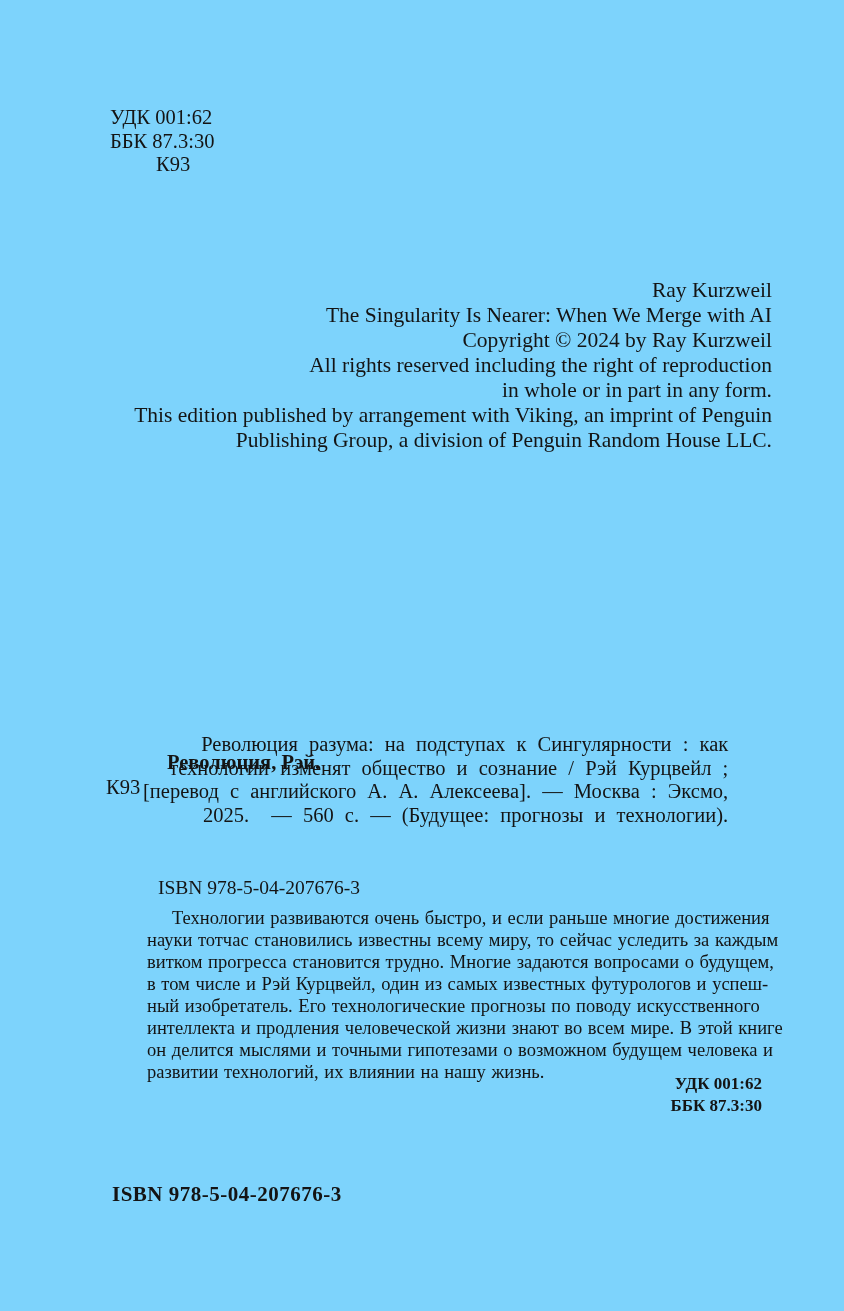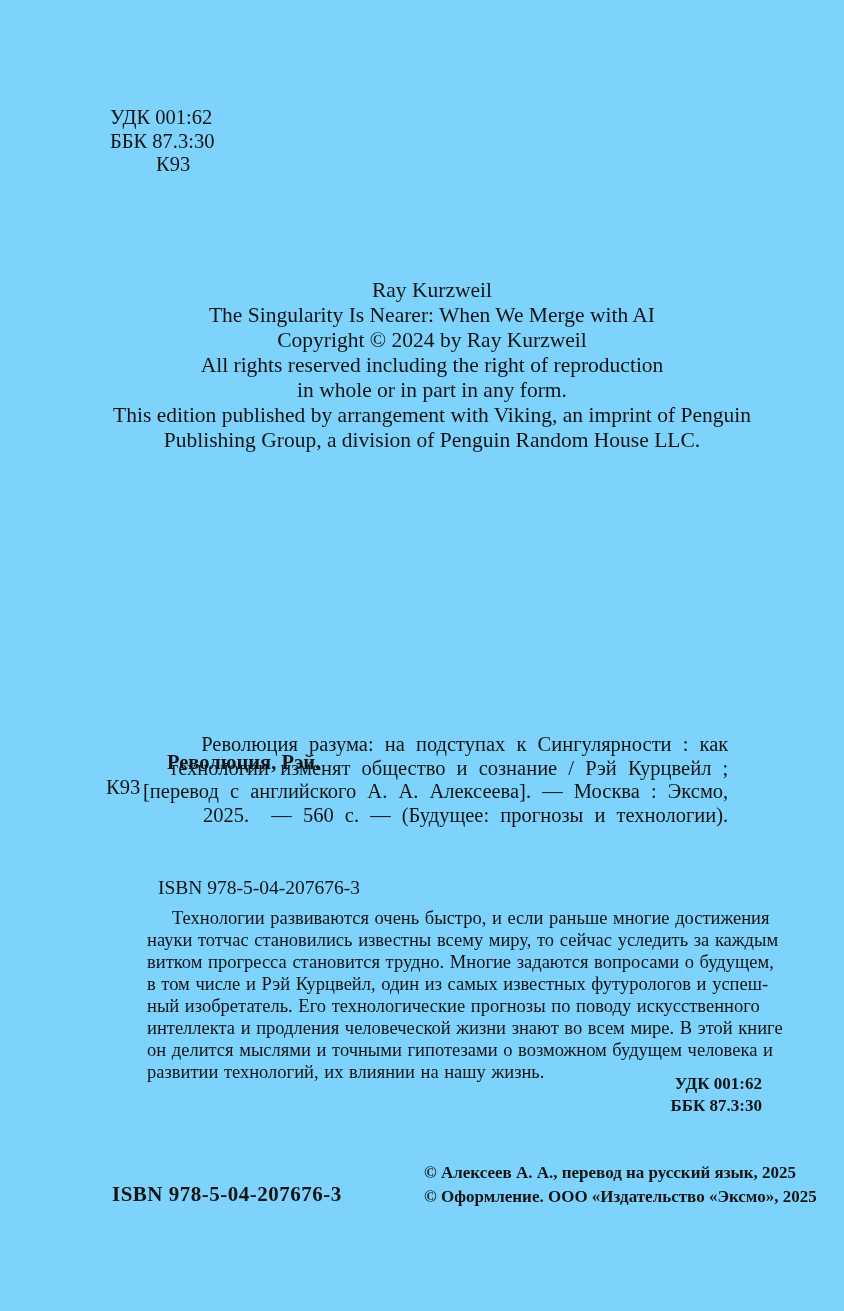--- a/index.html
+++ b/index.html
@@ -30,7 +30,7 @@
   .english-block {
     left: 92px; top: 278px; width: 680px;
     font-size: 21.5px; line-height: 25px;
-    text-align: center;
+    text-align: right;
   }
 
   

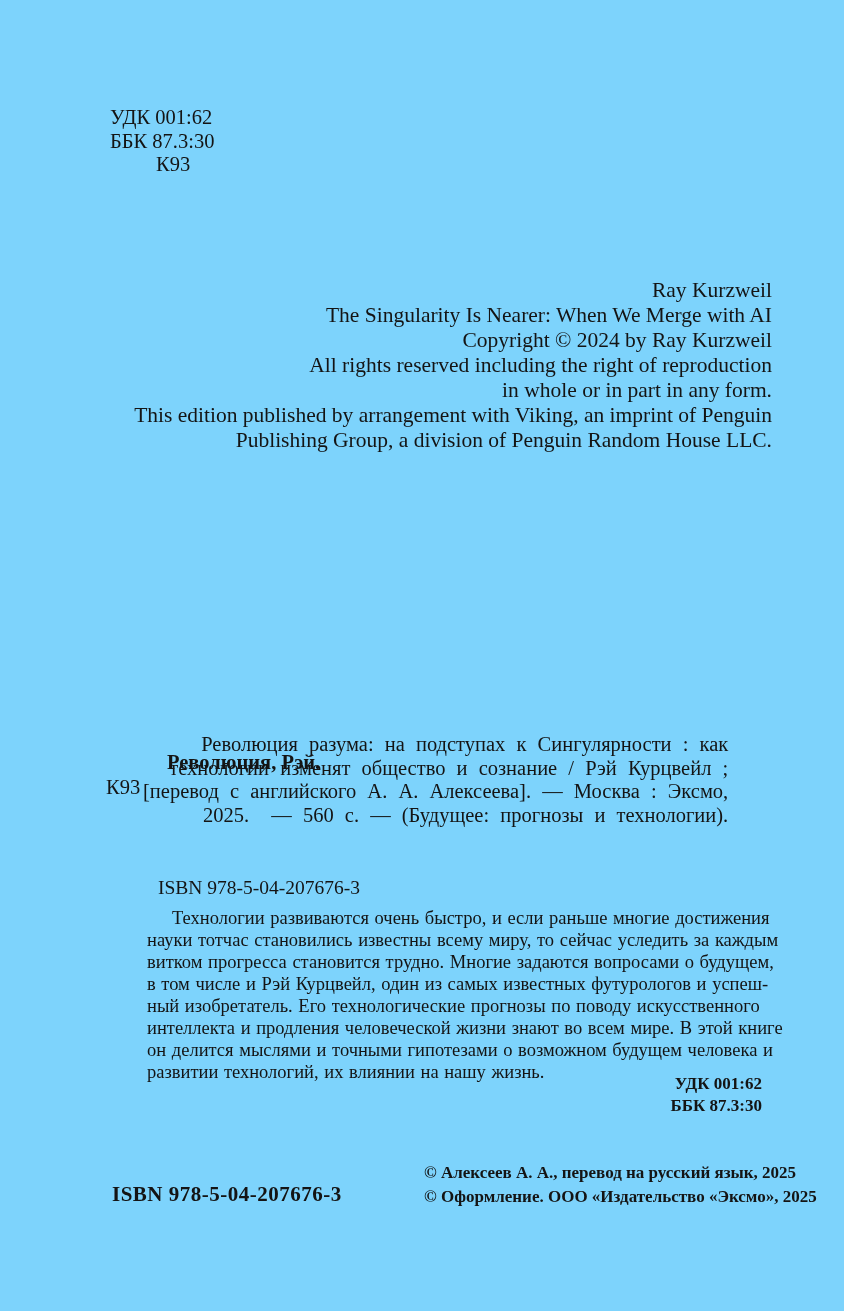--- a/index.html
+++ b/index.html
@@ -122,8 +122,6 @@
   </div>
 
   <div class="abs isbn-footer">ISBN 978-5-04-207676-3</div>
-  <div class="abs copyright-footer lines">© Алексеев А. А., перевод на русский язык, 2025
-© Оформление. ООО «Издательство «Эксмо», 2025</div>
 
 </div>
 

